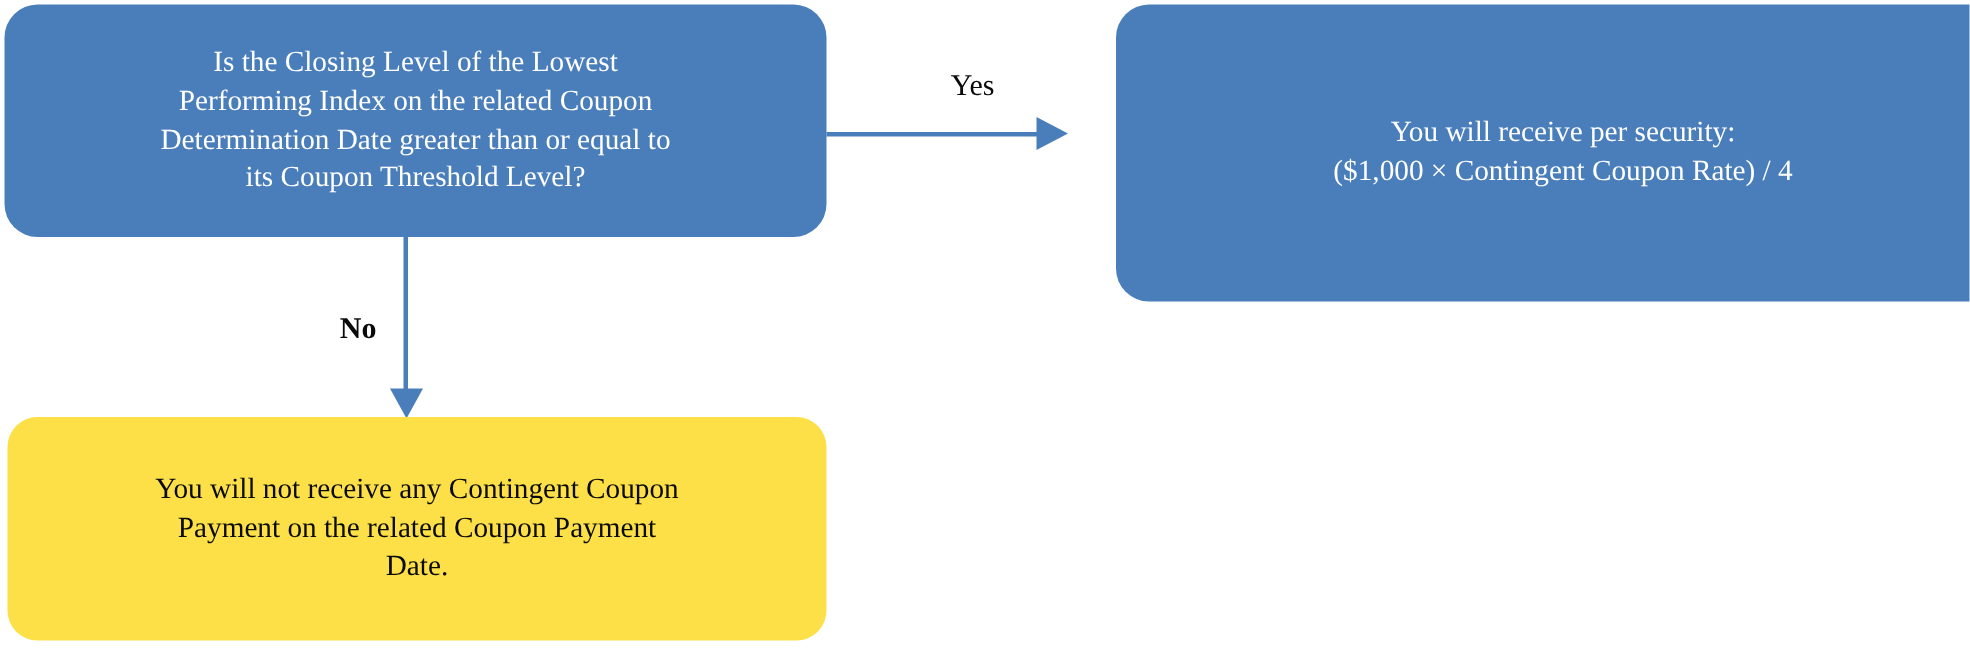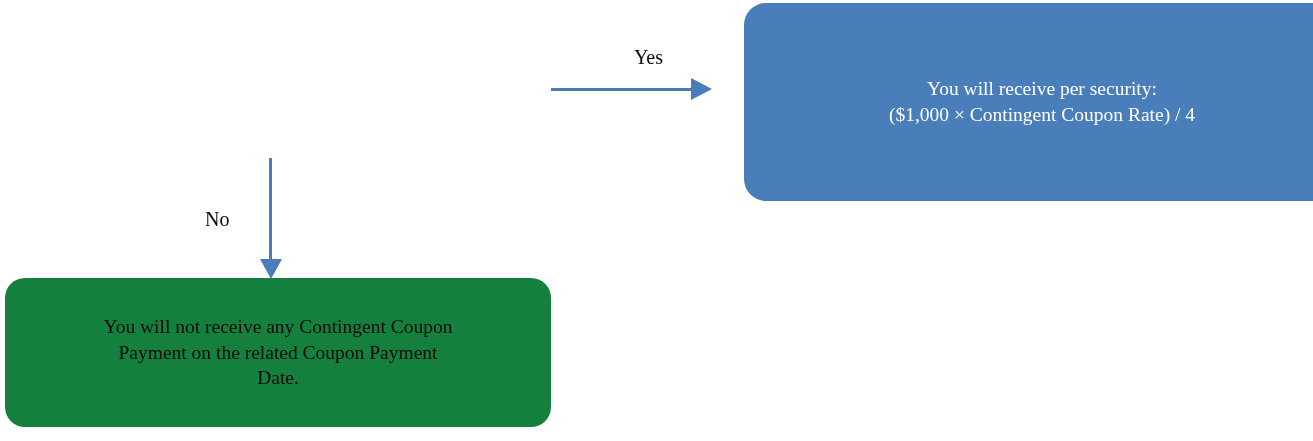--- a/index.html
+++ b/index.html
@@ -146,6 +146,12 @@
 
 <div class="canvas">
 
+  <div class="node" id="node-decision">
+    <span class="node-text">Is the Closing Level of the Lowest
+Performing Index on the related Coupon
+Determination Date greater than or equal to
+its Coupon Threshold Level?</span>
+  </div>
 
   <div class="conn-line-h" id="yes-connector-line"></div>
   <div id="yes-connector-head"></div>

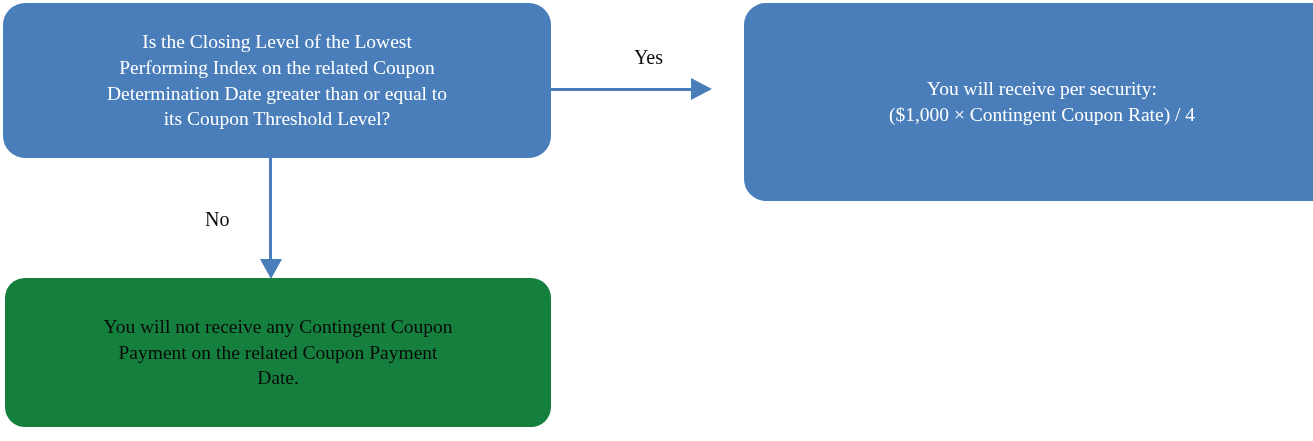--- a/index.html
+++ b/index.html
@@ -138,7 +138,8 @@
     left: 205px;
     top: 209px;
     width: 46px;
-    text-align: left;
+    text-align: right;
+    font-weight: bold;
   }
 </style>
 </head>

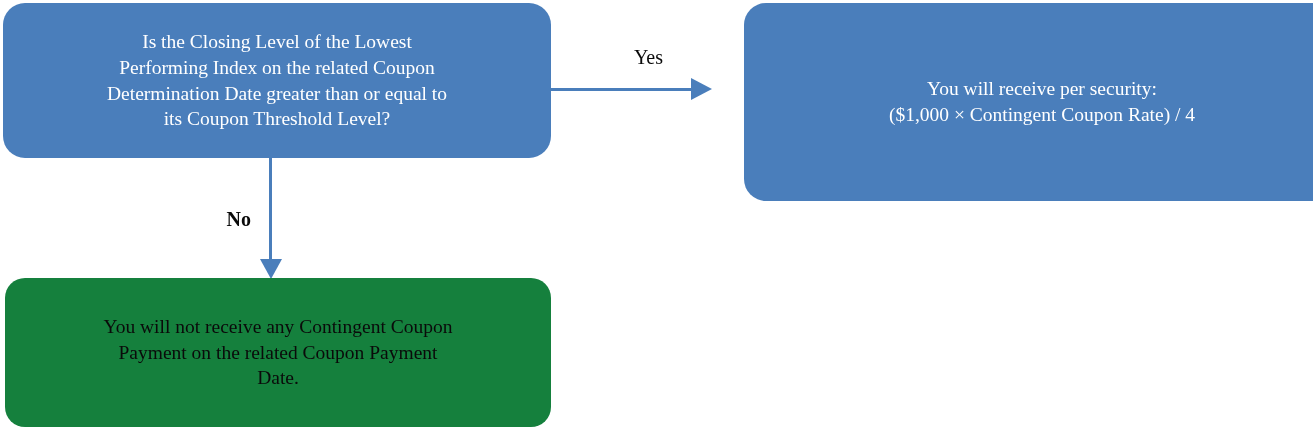--- a/index.html
+++ b/index.html
@@ -70,7 +70,7 @@
     top: 278px;
     width: 546px;
     height: 149px;
-    background: #15803d;
+    background: #fde047;
     color: #0A0A0A;
     font-size: 19.5px;
     border-radius: 20px;

